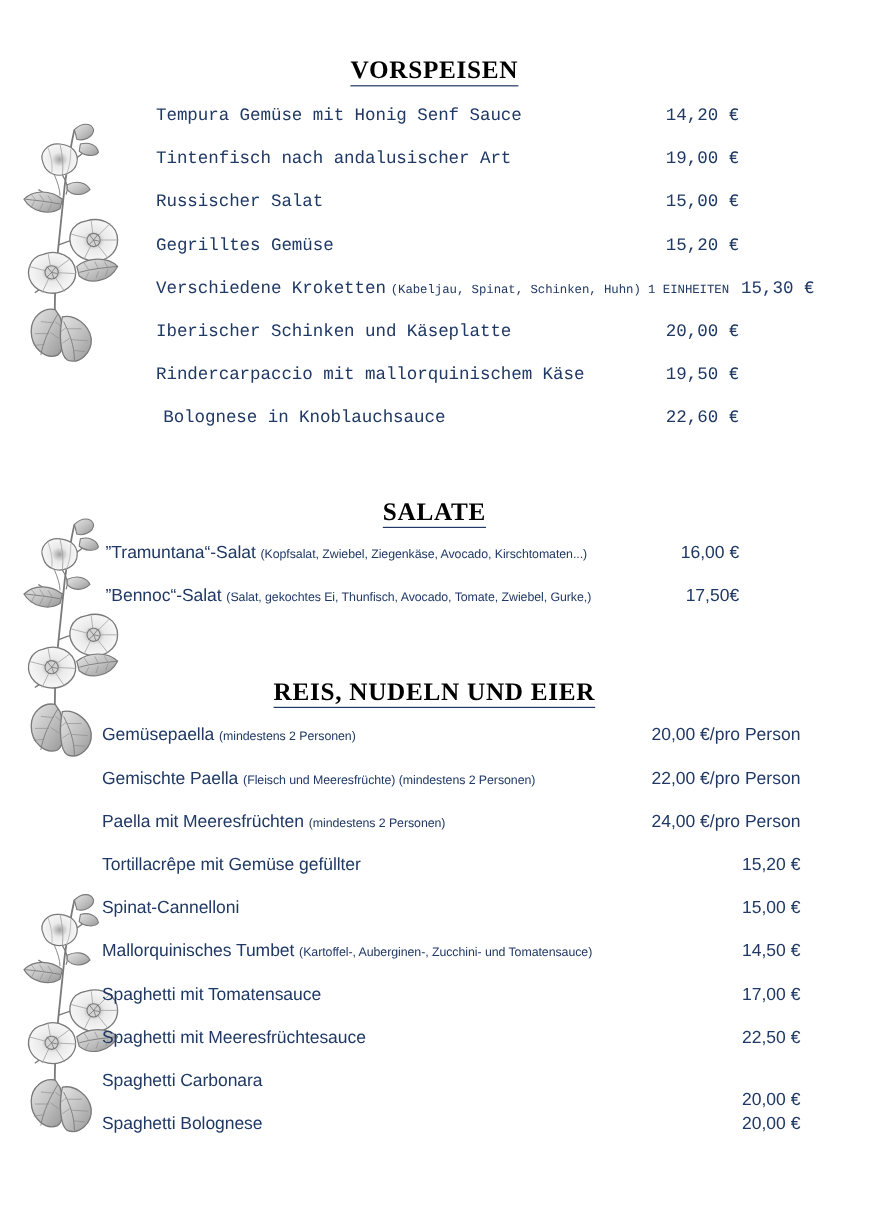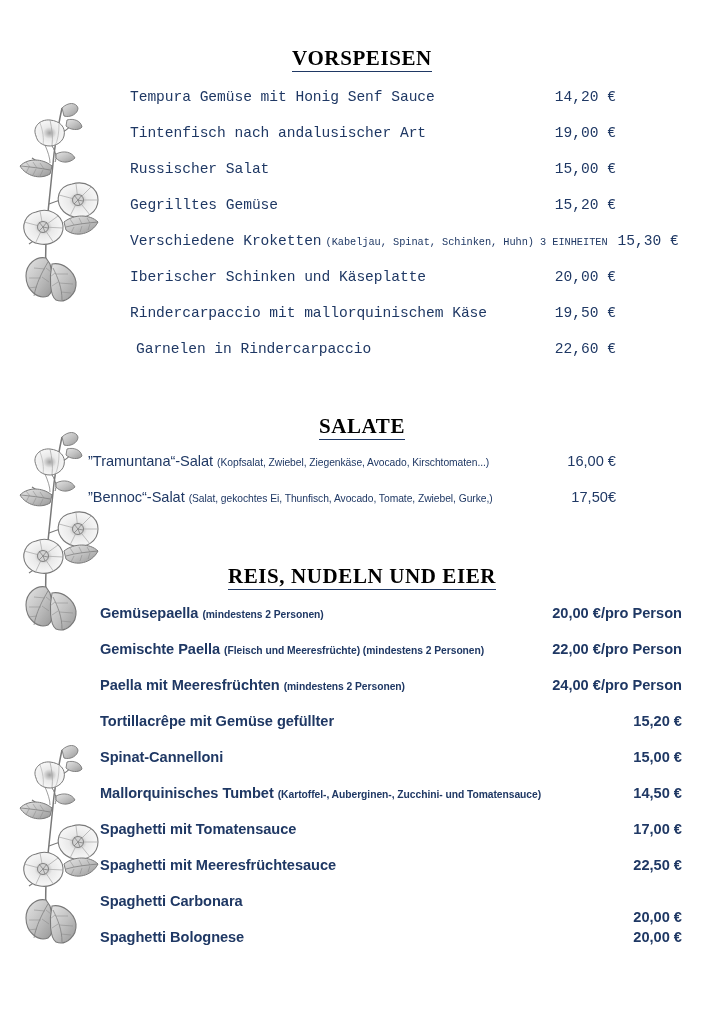--- a/index.html
+++ b/index.html
@@ -468,7 +468,7 @@
     </div>
     <div class="row" style="top: 233px;">
       <span class="name">Verschiedene Kroketten</span>
-      <span class="desc">(Kabeljau, Spinat, Schinken, Huhn) 3 EINHEITEN</span>
+      <span class="desc">(Kabeljau, Spinat, Schinken, Huhn) 1 EINHEITEN</span>
       <span class="price">15,30 €</span>
     </div>
     <div class="row" style="top: 269px;">

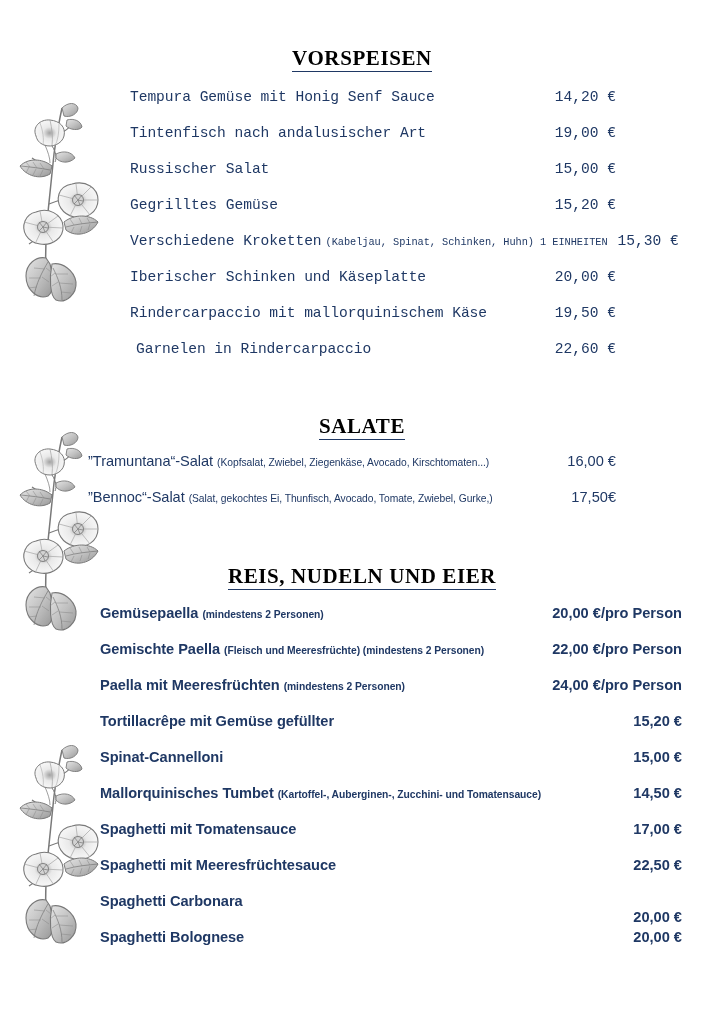--- a/index.html
+++ b/index.html
@@ -480,7 +480,7 @@
       <span class="price">19,50 €</span>
     </div>
     <div class="row indent" style="top: 341px;">
-      <span class="name">Garnelen in Rindercarpaccio</span>
+      <span class="name">Bolognese in Knoblauchsauce</span>
       <span class="price">22,60 €</span>
     </div>
   </div>

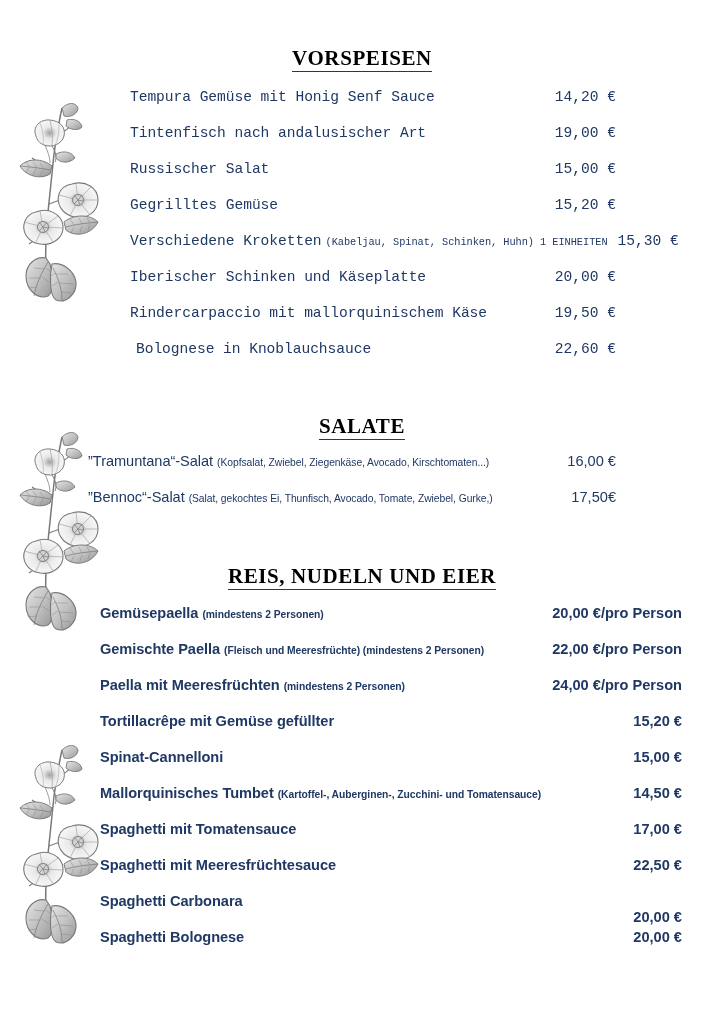--- a/index.html
+++ b/index.html
@@ -81,7 +81,7 @@
   .block-b .row { left: 88px; width: 528px; }
 
   
-  .block-c .row { left: 100px; width: 582px; font-weight: bold; }
+  .block-c .row { left: 85px; width: 582px; }
 </style>
 </head>
 <body>

